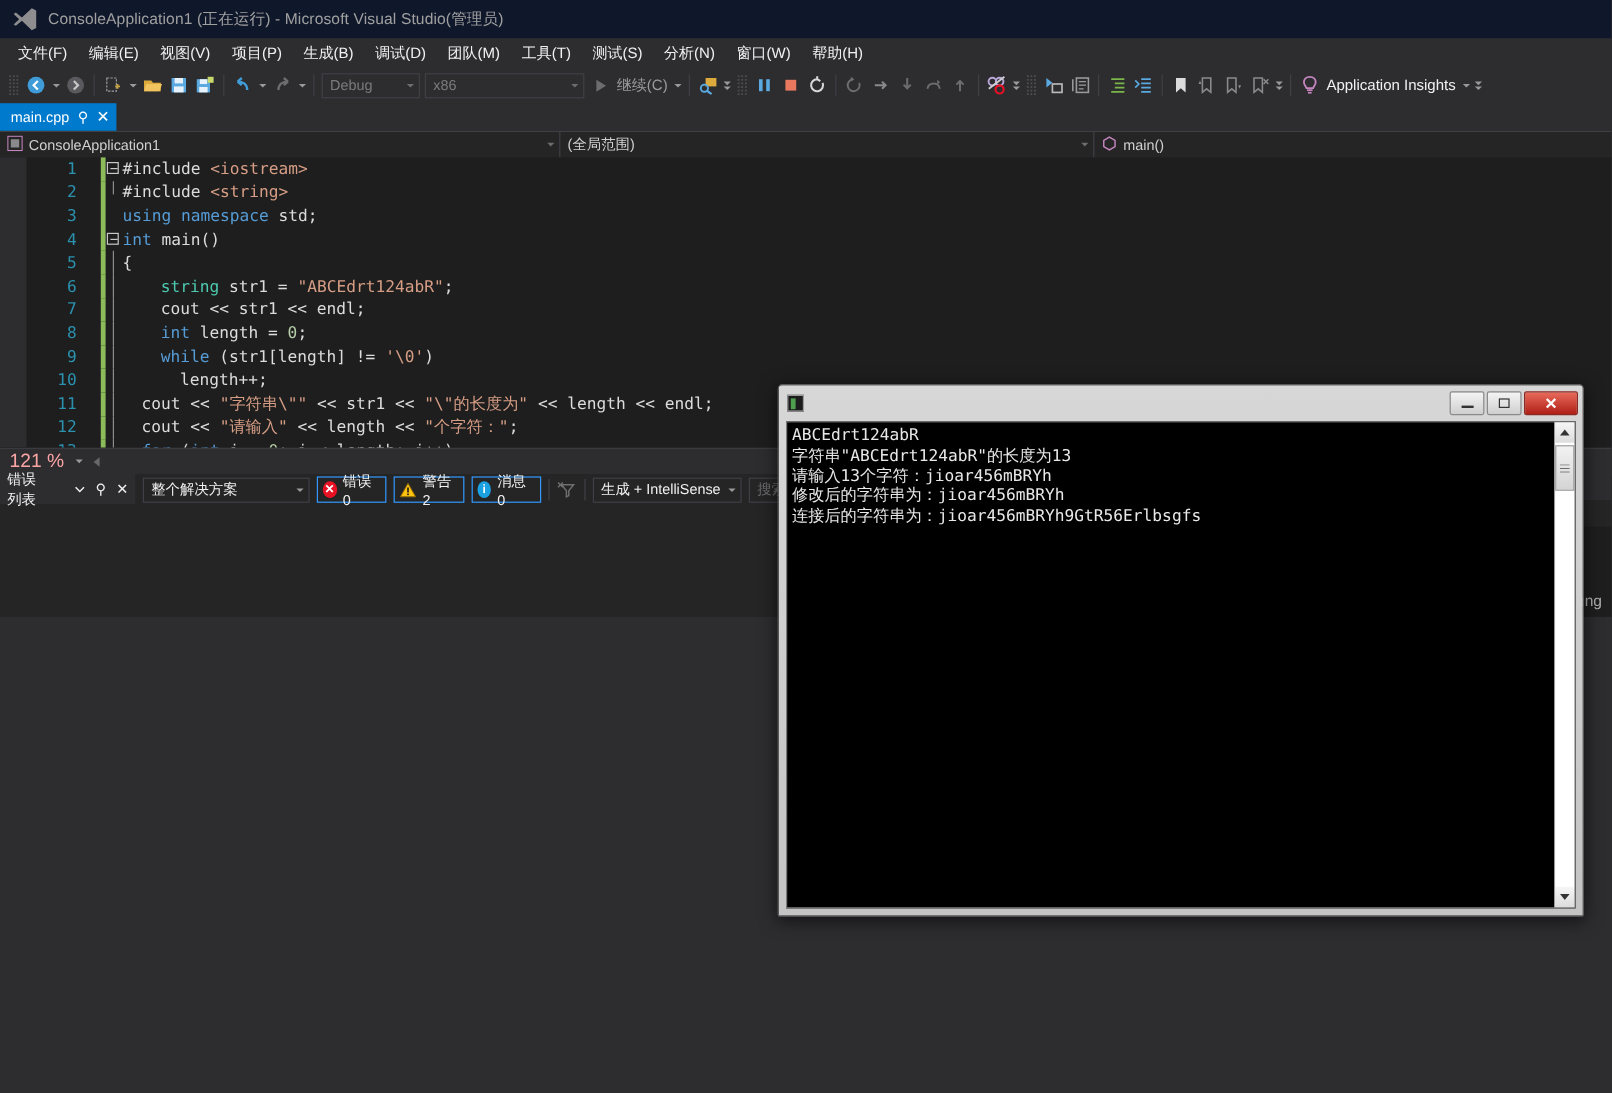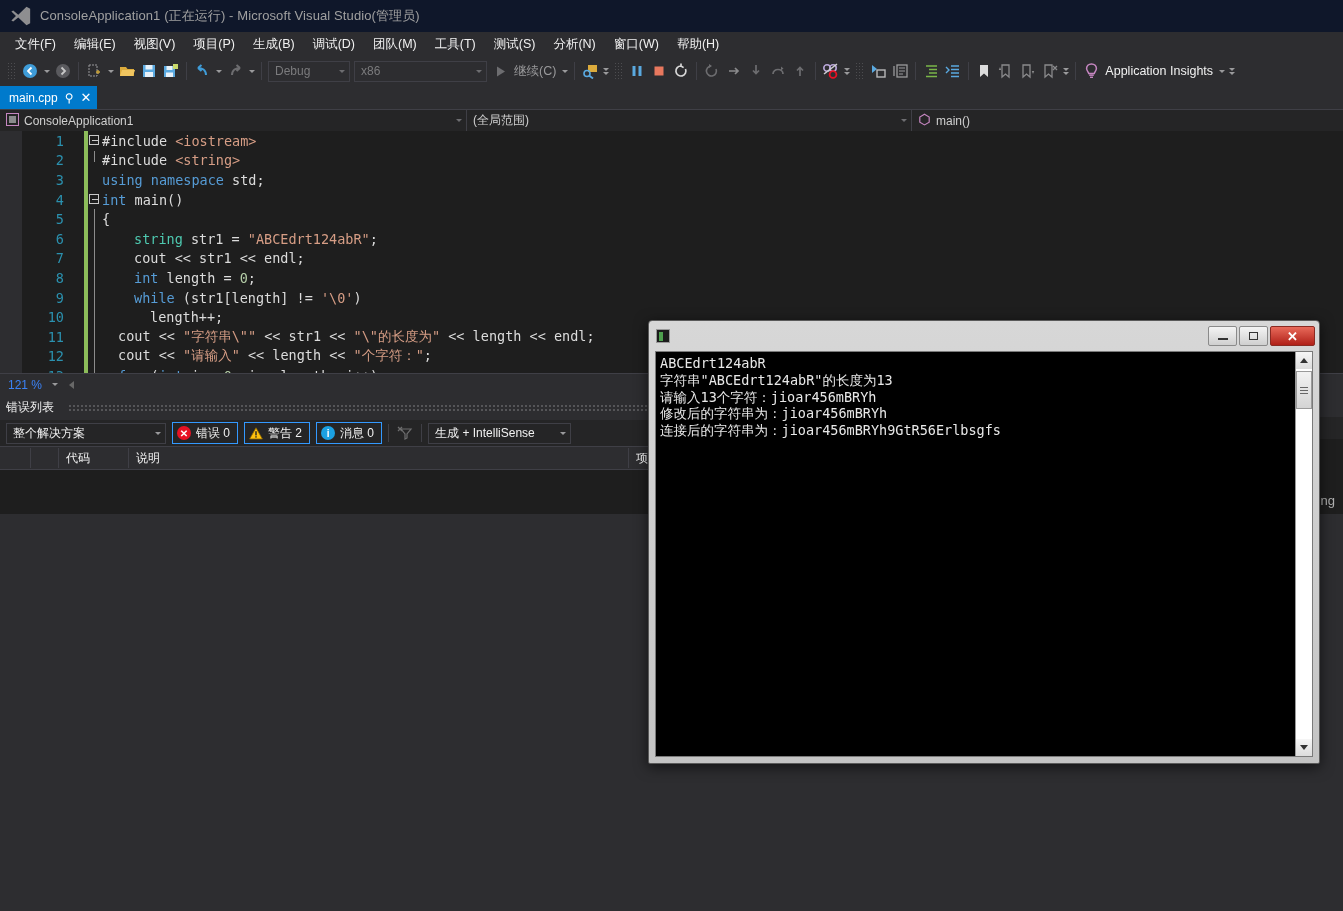--- a/index.html
+++ b/index.html
@@ -120,8 +120,8 @@
     border-top: 1px solid #3f3f46; padding-left: 2px;
   }
   .zoombox {
-    height: 20px; min-width: 62px; display: flex; align-items: center; color: #3b82f6;
-    font-size: 12px; padding: 0 4px 0 6px; gap: 10px; cursor: default;
+    height: 20px; min-width: 62px; display: flex; align-items: center; color: #fca5a5;
+    font-size: 16px; padding: 0 4px 0 6px; gap: 10px; cursor: default;
   }
   .zoombox .za { border-left:3px solid transparent; border-right:3px solid transparent;
                  border-top:3.5px solid #9a9a9c; }

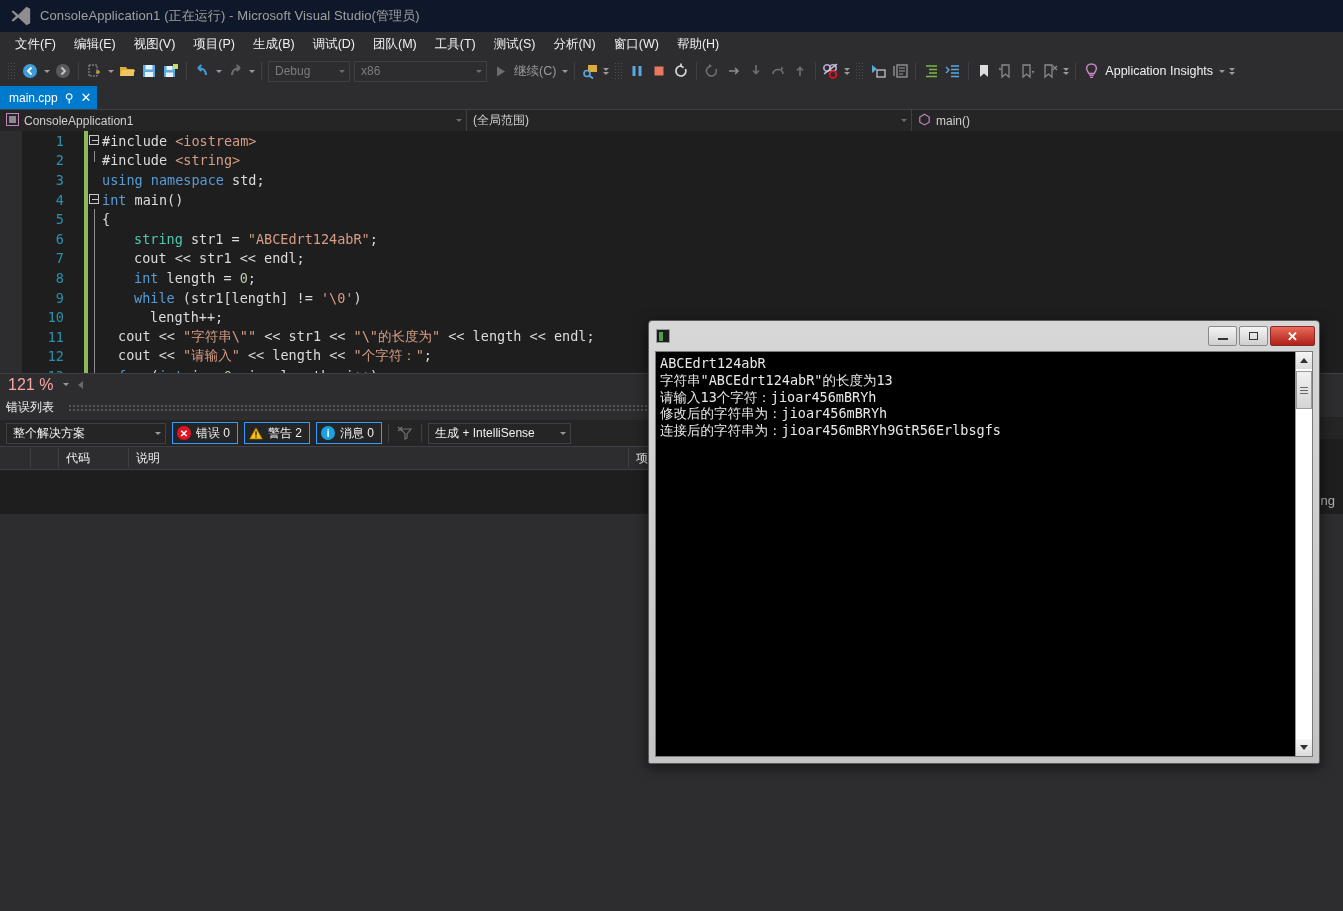--- a/index.html
+++ b/index.html
@@ -131,7 +131,7 @@
 
   
   .bottom { display: flex; height: 119px; }
-  .panel-errors { width: 937px; background: #252526; display: flex; flex-direction: column;
+  .panel-errors { width: 937px; background: #252526; display: flex; flex-direction: row;
                   border-right: 1px solid #3f3f46; }
   .panel-callstack { flex: 1; background: #252526; display: flex; flex-direction: column; }
   .panel-head {

